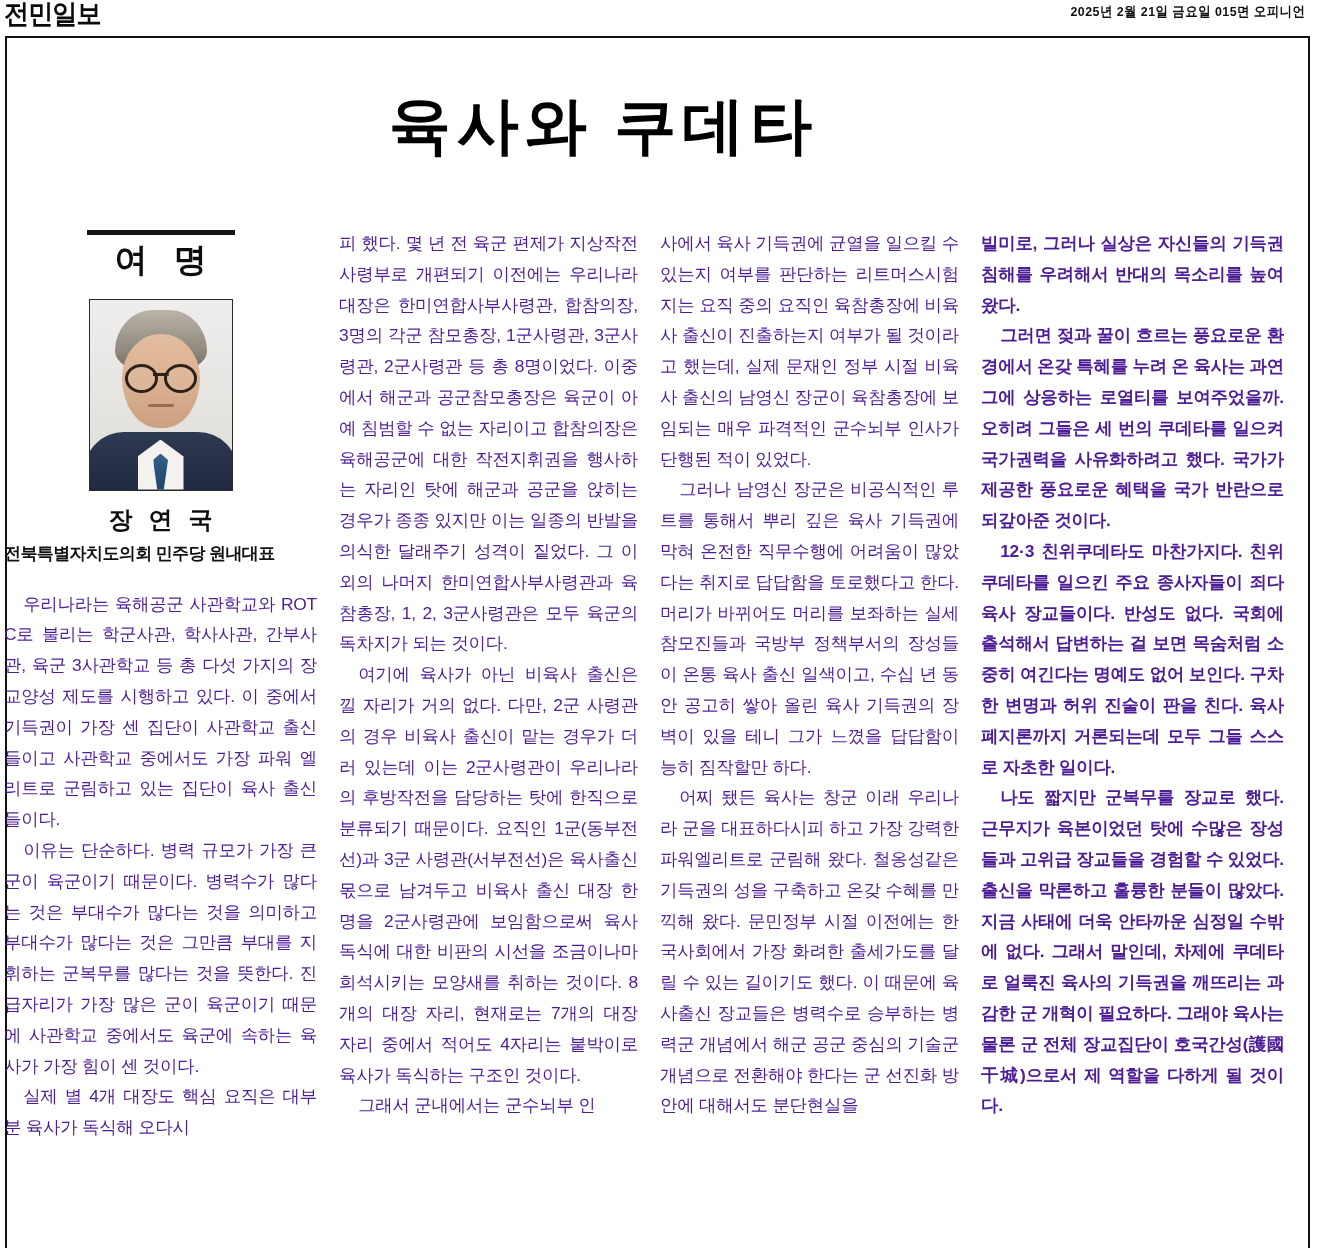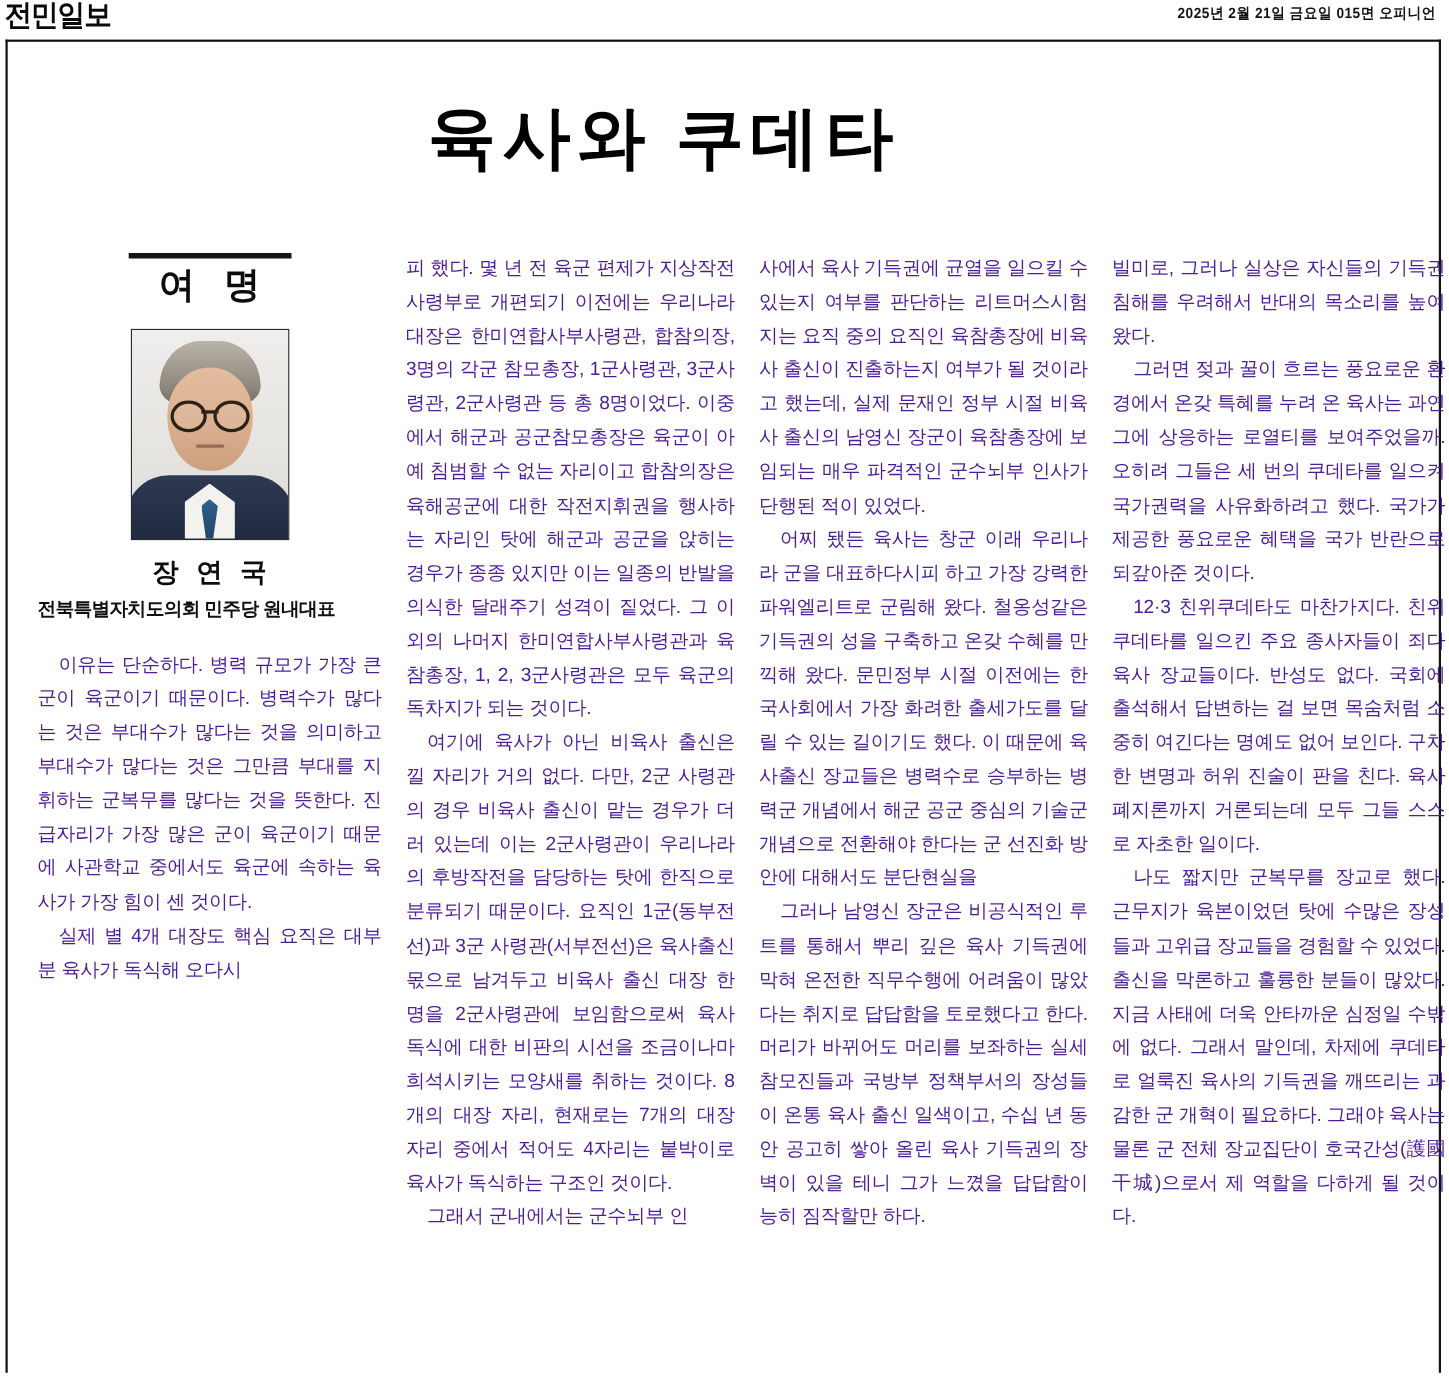--- a/index.html
+++ b/index.html
@@ -87,7 +87,7 @@
   
   .columns {
     position: absolute;
-    left: 34px;
+    left: 4px;
     top: 228px;
     width: 1284px;
     height: 1000px;

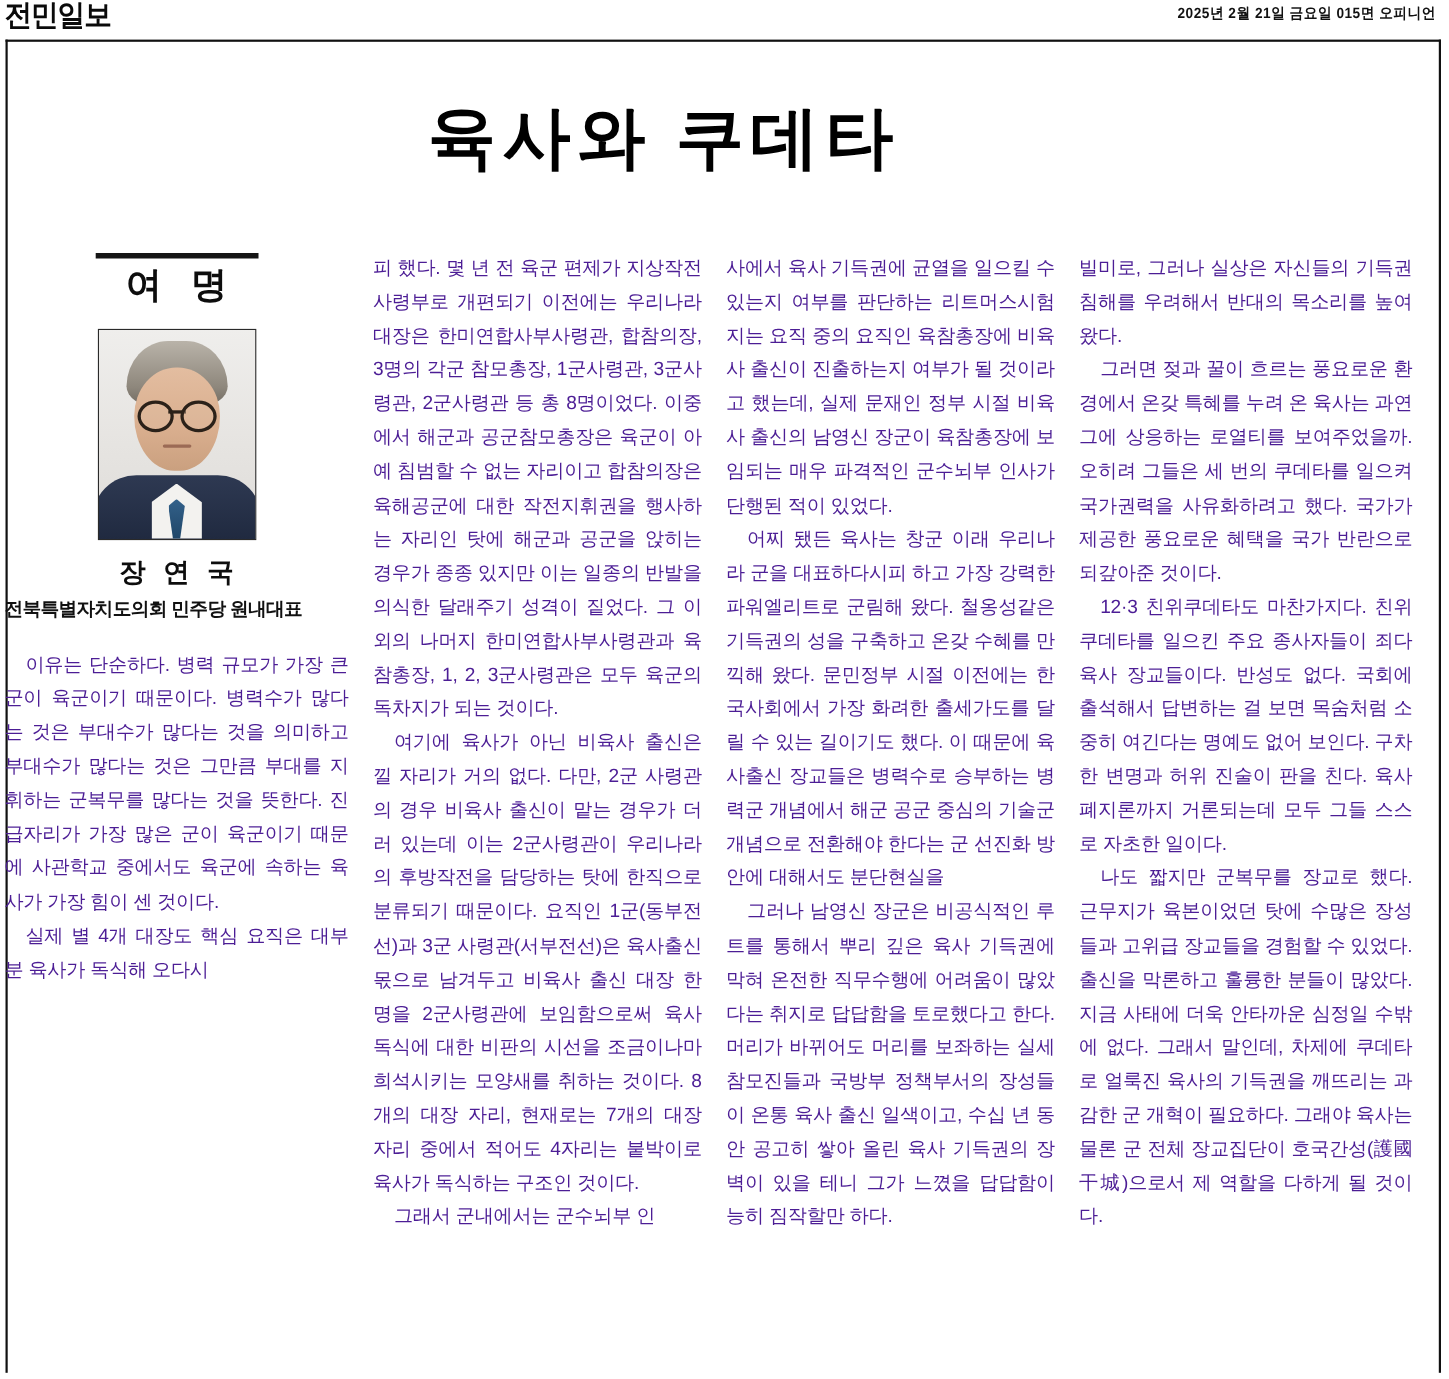--- a/index.html
+++ b/index.html
@@ -103,7 +103,7 @@
   .col-1 { padding-right: 8px; }
   .col-2 { padding-right: 8px; }
   .col-3 { padding-right: 8px; }
-  .col-4 { padding-right: 4px; }
+  .col-4 { padding-right: 4px; font-weight: bold; }
 
   
   .col-text p {

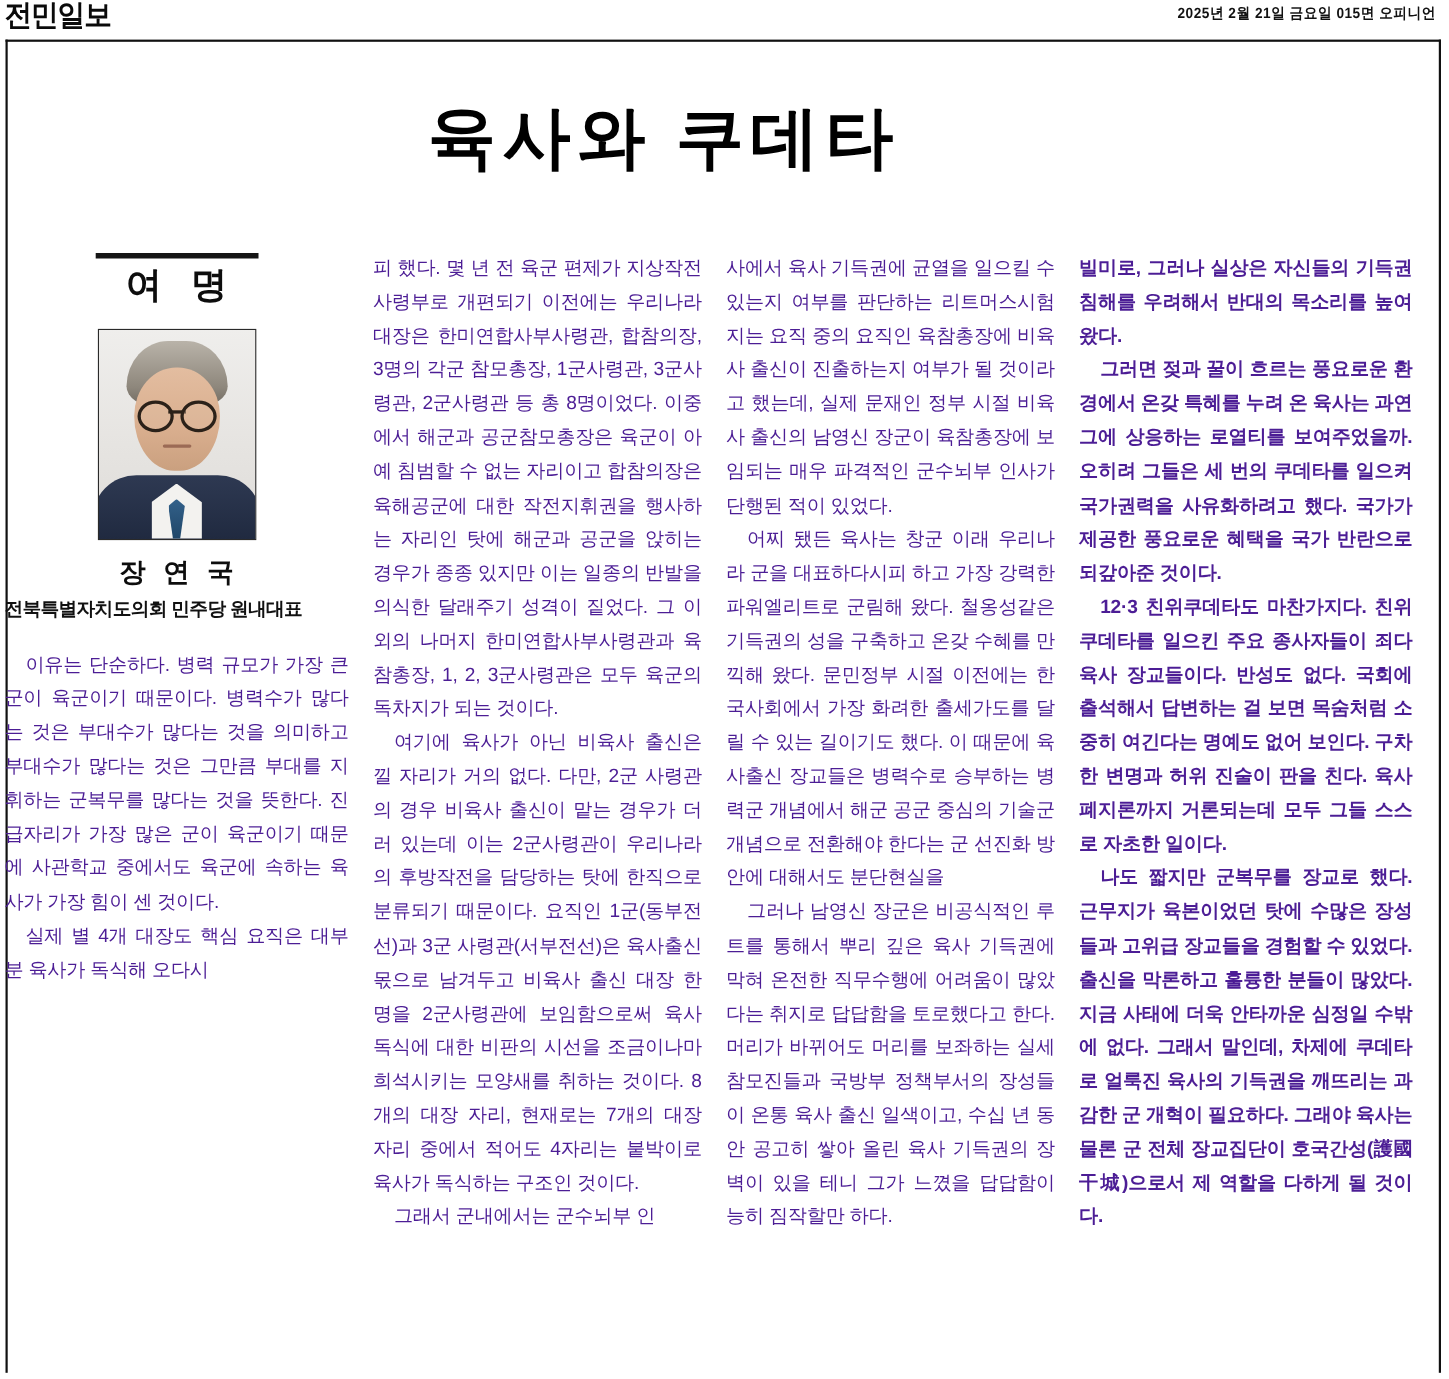--- a/index.html
+++ b/index.html
@@ -280,6 +280,7 @@
     <div class="author-title">전북특별자치도의회 민주당 원내대표</div>
 
     <div class="col-text col-1-body">
+      <p>우리나라는 육해공군 사관학교와 ROTC로 불리는 학군사관, 학사사관, 간부사관, 육군 3사관학교 등 총 다섯 가지의 장교양성 제도를 시행하고 있다. 이 중에서 기득권이 가장 센 집단이 사관학교 출신들이고 사관학교 중에서도 가장 파워 엘리트로 군림하고 있는 집단이 육사 출신들이다.</p>
       <p>이유는 단순하다. 병력 규모가 가장 큰 군이 육군이기 때문이다. 병력수가 많다는 것은 부대수가 많다는 것을 의미하고 부대수가 많다는 것은 그만큼 부대를 지휘하는 군복무를 많다는 것을 뜻한다. 진급자리가 가장 많은 군이 육군이기 때문에 사관학교 중에서도 육군에 속하는 육사가 가장 힘이 센 것이다.</p>
       <p>실제 별 4개 대장도 핵심 요직은 대부분 육사가 독식해 오다시</p>
     </div>

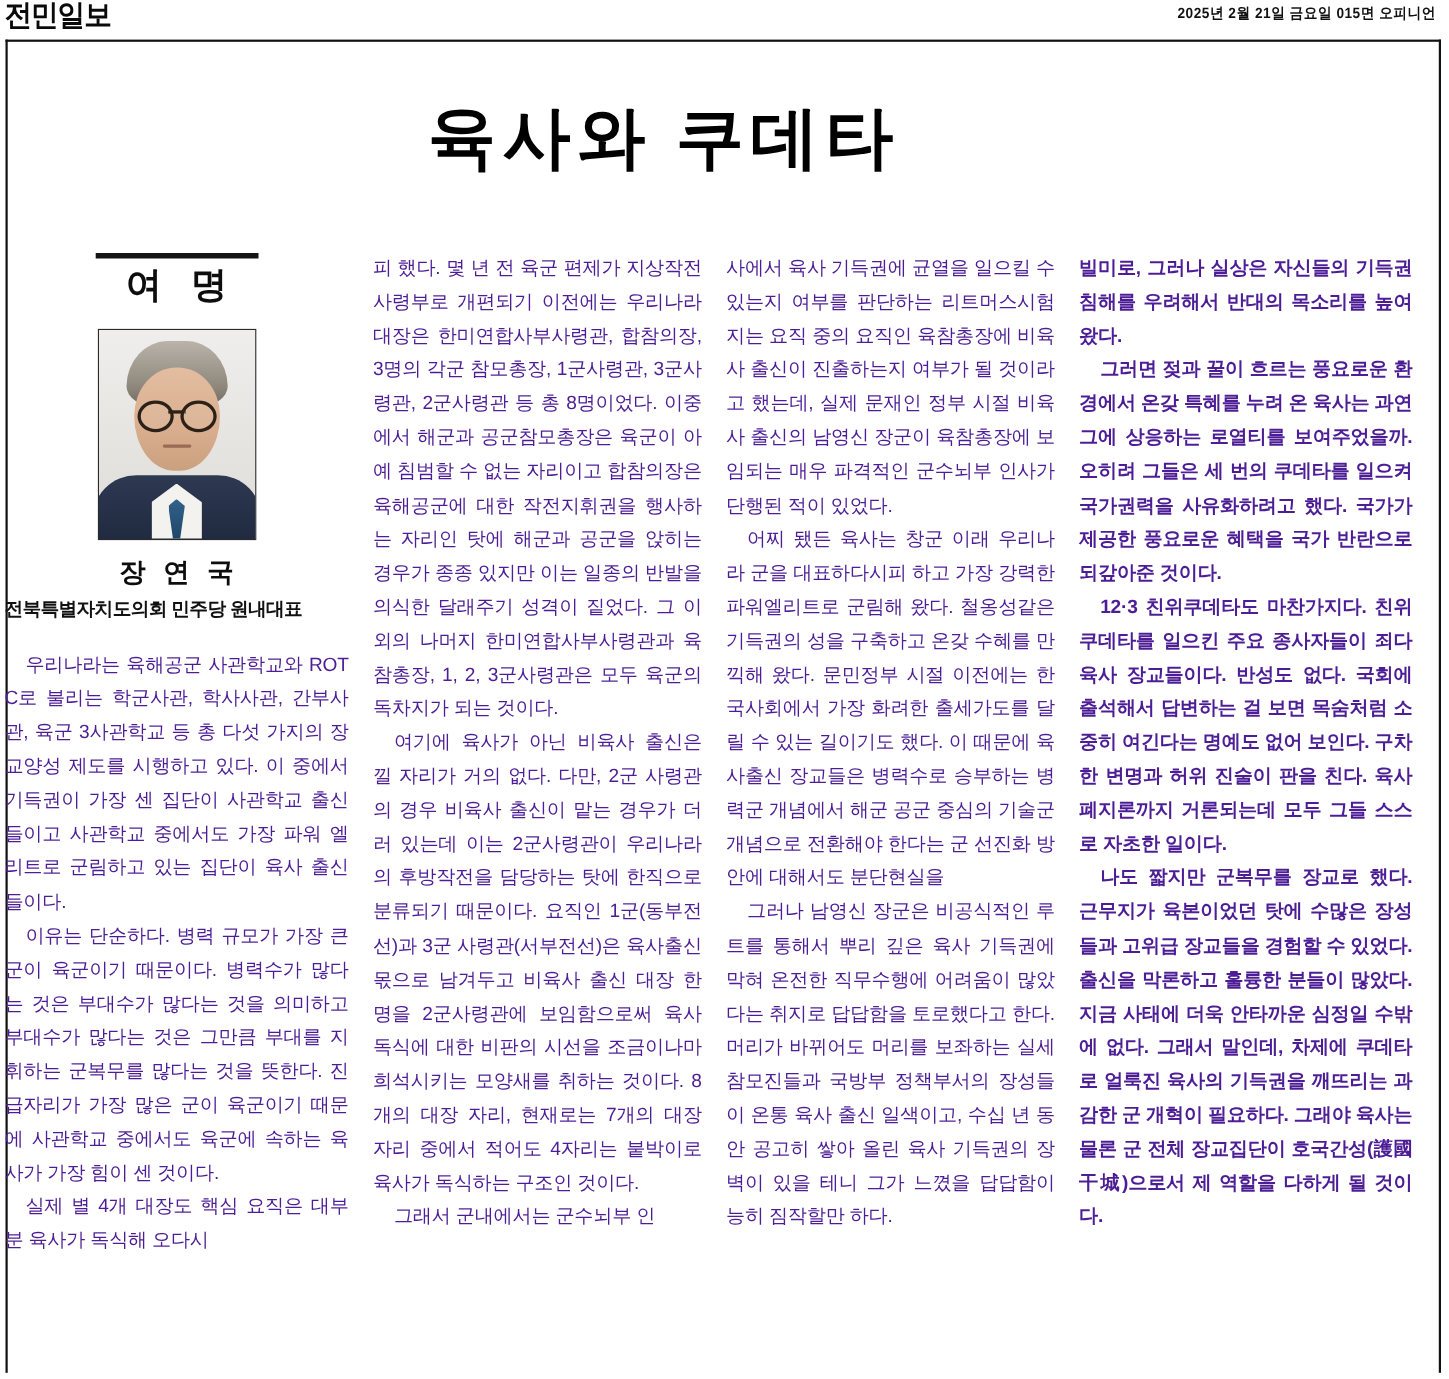--- a/index.html
+++ b/index.html
@@ -297,8 +297,8 @@
   <div class="col col-3">
     <div class="col-text">
       <p class="no-indent">사에서 육사 기득권에 균열을 일으킬 수 있는지 여부를 판단하는 리트머스시험지는 요직 중의 요직인 육참총장에 비육사 출신이 진출하는지 여부가 될 것이라고 했는데, 실제 문재인 정부 시절 비육사 출신의 남영신 장군이 육참총장에 보임되는 매우 파격적인 군수뇌부 인사가 단행된 적이 있었다.</p>
+      <p>그러나 남영신 장군은 비공식적인 루트를 통해서 뿌리 깊은 육사 기득권에 막혀 온전한 직무수행에 어려움이 많았다는 취지로 답답함을 토로했다고 한다. 머리가 바뀌어도 머리를 보좌하는 실세 참모진들과 국방부 정책부서의 장성들이 온통 육사 출신 일색이고, 수십 년 동안 공고히 쌓아 올린 육사 기득권의 장벽이 있을 테니 그가 느꼈을 답답함이 능히 짐작할만 하다.</p>
       <p>어찌 됐든 육사는 창군 이래 우리나라 군을 대표하다시피 하고 가장 강력한 파워엘리트로 군림해 왔다. 철옹성같은 기득권의 성을 구축하고 온갖 수혜를 만끽해 왔다. 문민정부 시절 이전에는 한국사회에서 가장 화려한 출세가도를 달릴 수 있는 길이기도 했다. 이 때문에 육사출신 장교들은 병력수로 승부하는 병력군 개념에서 해군 공군 중심의 기술군 개념으로 전환해야 한다는 군 선진화 방안에 대해서도 분단현실을</p>
-      <p>그러나 남영신 장군은 비공식적인 루트를 통해서 뿌리 깊은 육사 기득권에 막혀 온전한 직무수행에 어려움이 많았다는 취지로 답답함을 토로했다고 한다. 머리가 바뀌어도 머리를 보좌하는 실세 참모진들과 국방부 정책부서의 장성들이 온통 육사 출신 일색이고, 수십 년 동안 공고히 쌓아 올린 육사 기득권의 장벽이 있을 테니 그가 느꼈을 답답함이 능히 짐작할만 하다.</p>
     </div>
   </div>
 

